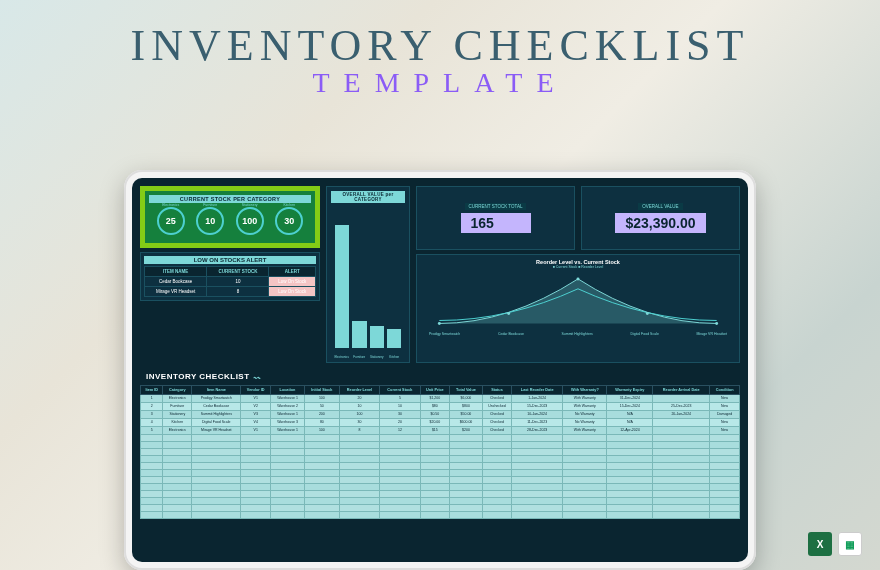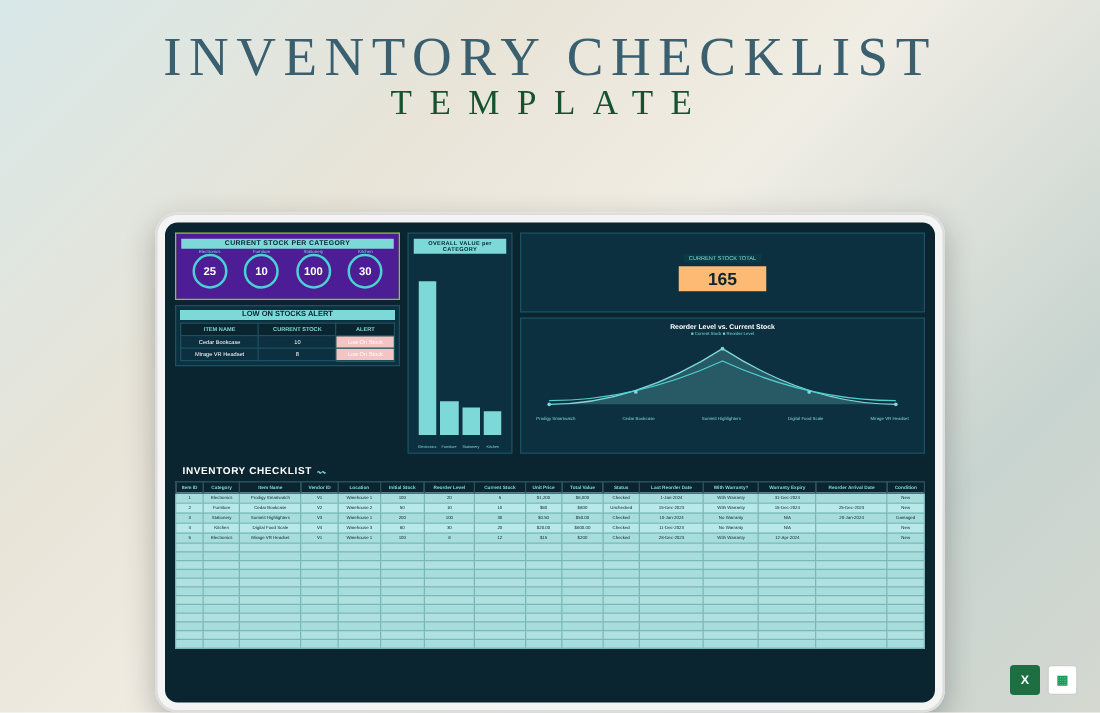--- a/index.html
+++ b/index.html
@@ -6,7 +6,7 @@
 body{width:880px;height:570px;font-family:Arial,sans-serif;background:linear-gradient(135deg,#d8e8e8 0%,#e8e4d8 30%,#f0ede4 50%,#c8d4d0 80%,#d4d8d0 100%);position:relative;overflow:hidden}
 .title-block{text-align:center;padding-top:20px}
 .title-main{font-size:44px;font-weight:400;letter-spacing:6px;color:#3a5f6f;font-family:Georgia,serif}
-.title-sub{font-size:28px;font-weight:300;letter-spacing:14px;color:#14532d;font-family:Georgia,serif;margin-top:-4px}
+.title-sub{font-size:28px;font-weight:300;letter-spacing:14px;color:#8b5cf6;font-family:Georgia,serif;margin-top:-4px}
 .subtitle{font-size:13px;color:#2a3a3a;margin-top:8px;letter-spacing:0.5px}
 .tablet{position:absolute;left:124px;top:170px;width:632px;height:400px;background:#f4f4f4;border-radius:18px;padding:8px;box-shadow:0 8px 24px rgba(0,0,0,0.25),inset 0 0 0 2px #ddd}
 .screen{width:100%;height:100%;background:#0a2530;border-radius:10px;padding:8px;position:relative;overflow:hidden}

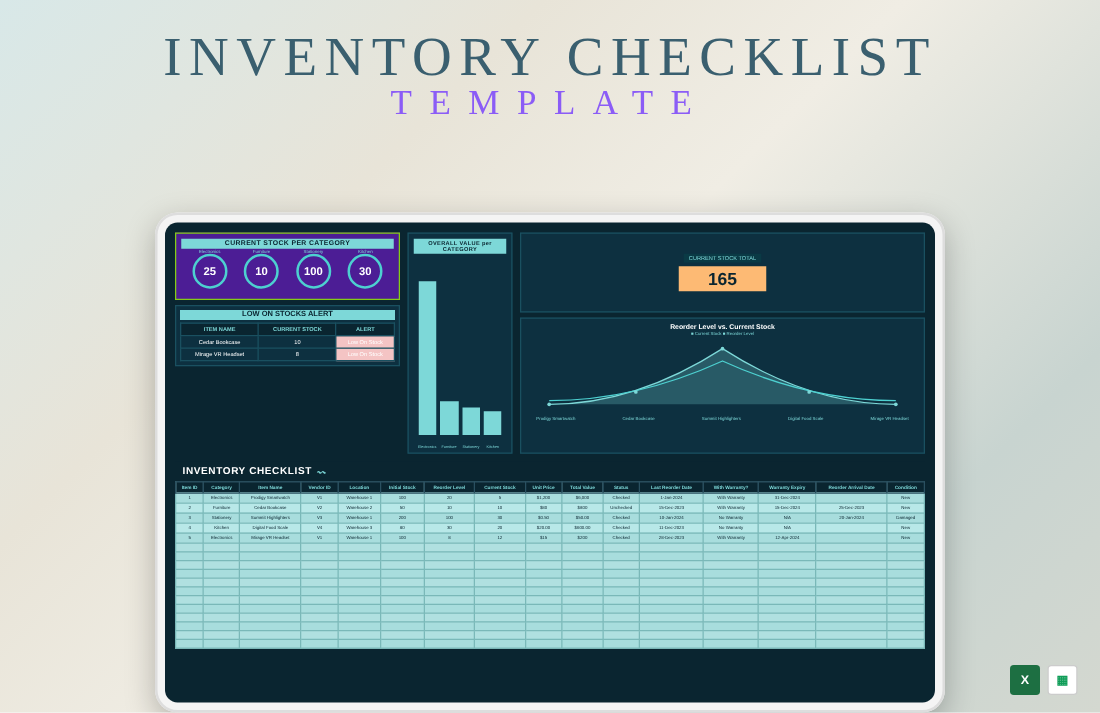--- a/index.html
+++ b/index.html
@@ -12,7 +12,7 @@
 .screen{width:100%;height:100%;background:#0a2530;border-radius:10px;padding:8px;position:relative;overflow:hidden}
 .dash-top{display:flex;gap:6px;height:48%}
 .dash-left{width:30%}
-.stock-cat{background:#4c1d95;border:1px solid #84cc16;padding:4px;margin-bottom:4px}
+.stock-cat{background:#15803d;border:5px solid #84cc16;padding:4px;margin-bottom:4px}
 .panel-title{background:#7dd8d8;color:#0a2530;font-size:5.5px;font-weight:bold;text-align:center;padding:1px;letter-spacing:0.3px}
 .gauges{display:flex;justify-content:space-around;padding:4px 2px}
 .gauge{width:28px;height:28px;border:2px solid #4dd0d0;border-radius:50%;display:flex;flex-direction:column;align-items:center;justify-content:center;position:relative}

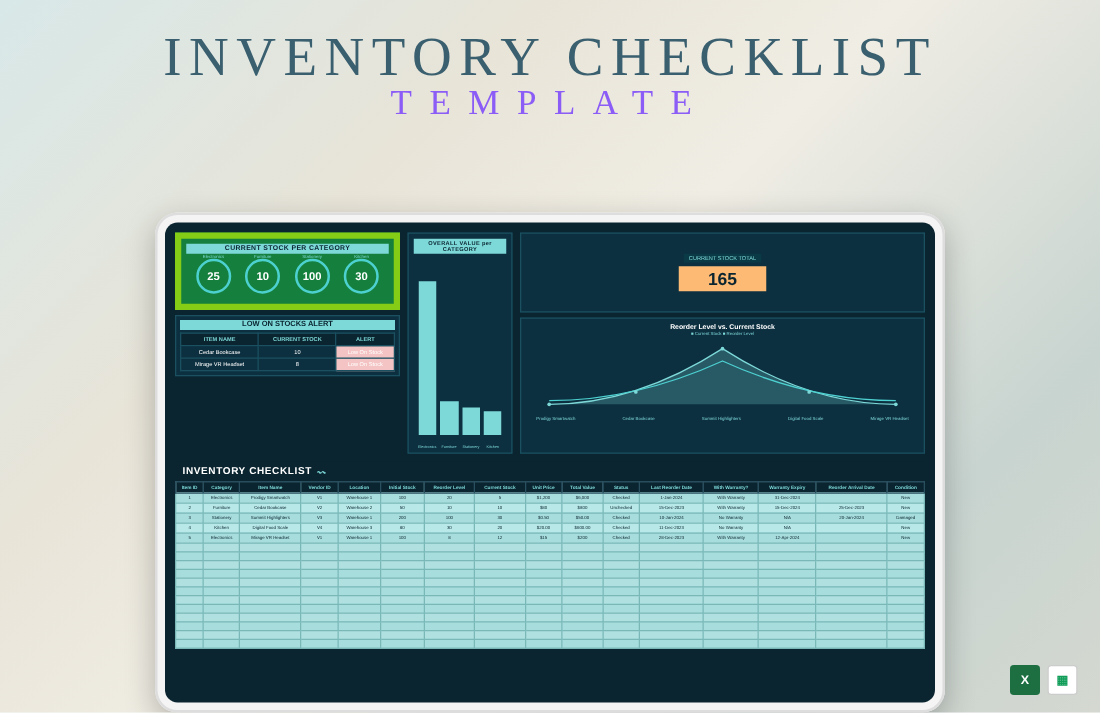--- a/index.html
+++ b/index.html
@@ -38,7 +38,7 @@
 .kpi-row{display:flex;gap:6px;height:36%}
 .kpi{flex:1;background:#0d3040;border:1px solid #1a5060;display:flex;flex-direction:column;align-items:center;justify-content:center}
 .kpi-lbl{font-size:4.5px;color:#7dd8d8;background:#0a3a45;padding:1px 4px;margin-bottom:3px}
-.kpi-val{background:#fdba74;color:#0a2530;font-size:14px;font-weight:bold;padding:2px 10px;min-width:70px;text-align:center}
+.kpi-val{background:#c4b5fd;color:#0a2530;font-size:14px;font-weight:bold;padding:2px 10px;min-width:70px;}
 .curve-panel{flex:1;background:#0d3040;border:1px solid #1a5060;padding:4px;position:relative}
 .curve-title{color:#fff;font-size:5.5px;text-align:center;font-weight:bold}
 .curve-legend{font-size:3.5px;color:#7dd8d8;text-align:center}

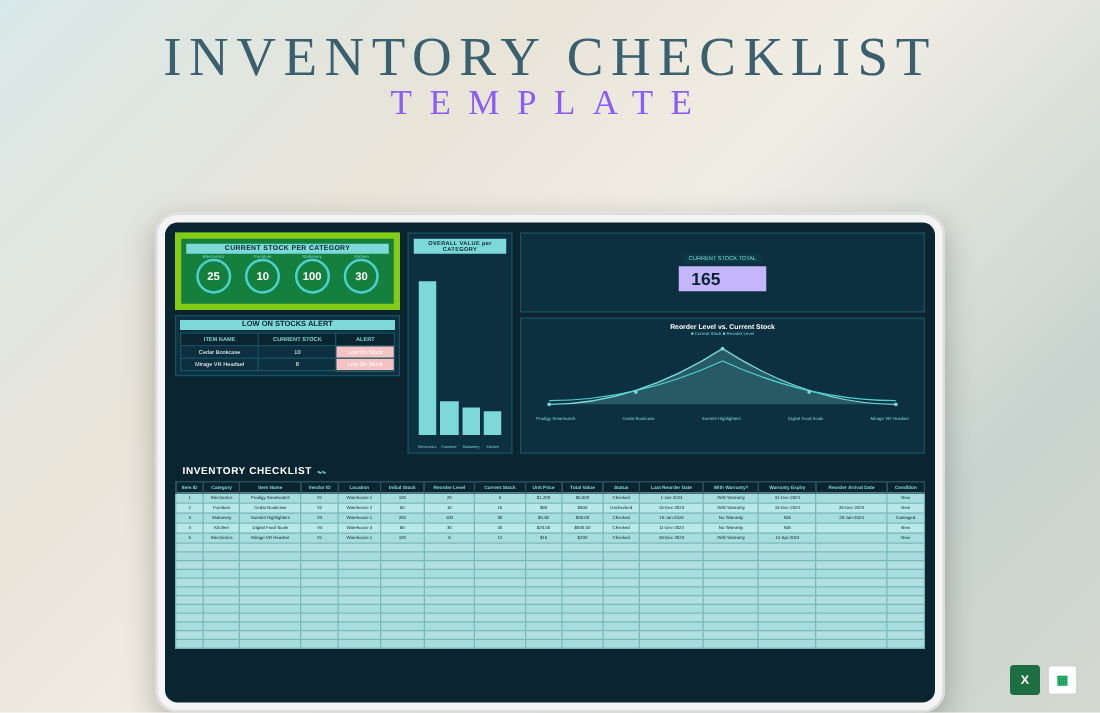--- a/index.html
+++ b/index.html
@@ -136,6 +136,10 @@
               <div class="kpi-lbl">CURRENT STOCK TOTAL</div>
               <div class="kpi-val">165</div>
             </div>
+          <div class="kpi">
+              <div class="kpi-lbl">OVERALL VALUE</div>
+              <div class="kpi-val">$23,390.00</div>
+            </div>
         </div>
         <div class="curve-panel">
           <div class="curve-title">Reorder Level vs. Current Stock</div>

